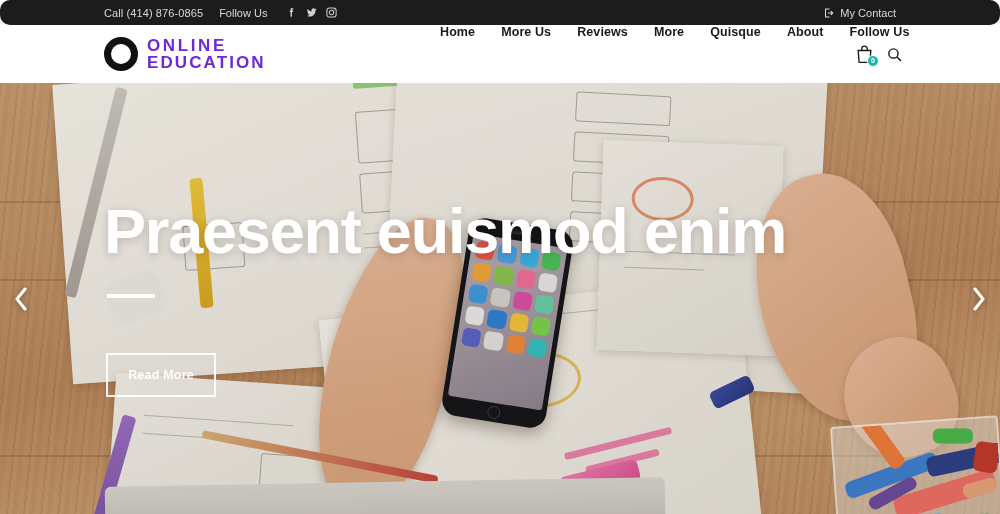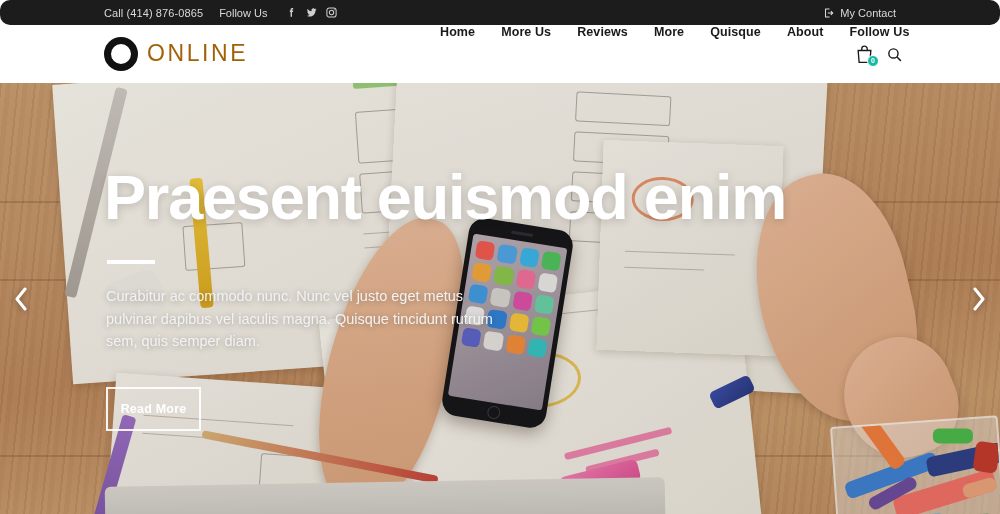--- a/index.html
+++ b/index.html
@@ -68,10 +68,10 @@
     line-height:1.02;
   }
   .logo-line {
-    font-size:23px;
-    font-weight:400;
+    font-size:17px;
+    font-weight:700;
     letter-spacing:2.6px;
-    color:#a16207;
+    color:#6d28d9;
   }
   .logo-line.l2 { letter-spacing:2.1px; }
 

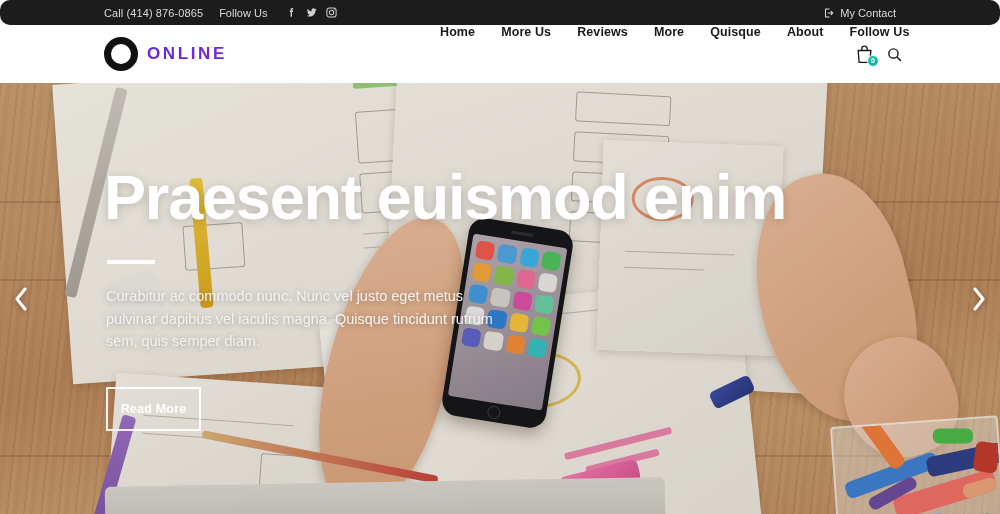--- a/index.html
+++ b/index.html
@@ -385,6 +385,7 @@
     <span class="logo-ring"></span>
     <span class="logo-text">
       <span class="logo-line">ONLINE</span>
+      <span class="logo-line l2">EDUCATION</span>
     </span>
   </div>
 

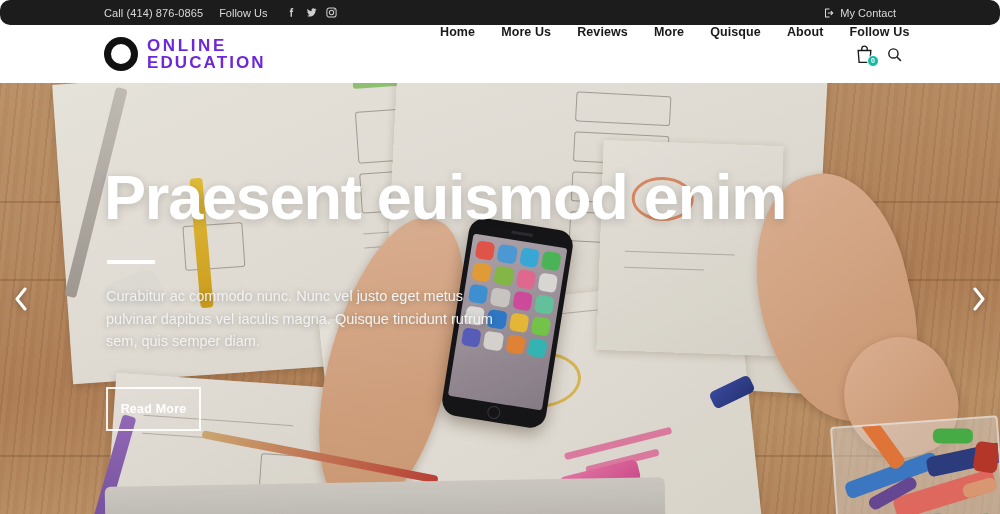--- a/index.html
+++ b/index.html
@@ -515,7 +515,6 @@
   <div class="hero-content">
     <h1 class="hero-title">Praesent euismod enim</h1>
     <div class="hero-rule"></div>
-    <p class="hero-text">Curabitur ac commodo nunc. Nunc vel justo eget metus pulvinar dapibus vel iaculis magna. Quisque tincidunt rutrum sem, quis semper diam.</p>
     <button class="hero-btn">Read More</button>
   </div>
 

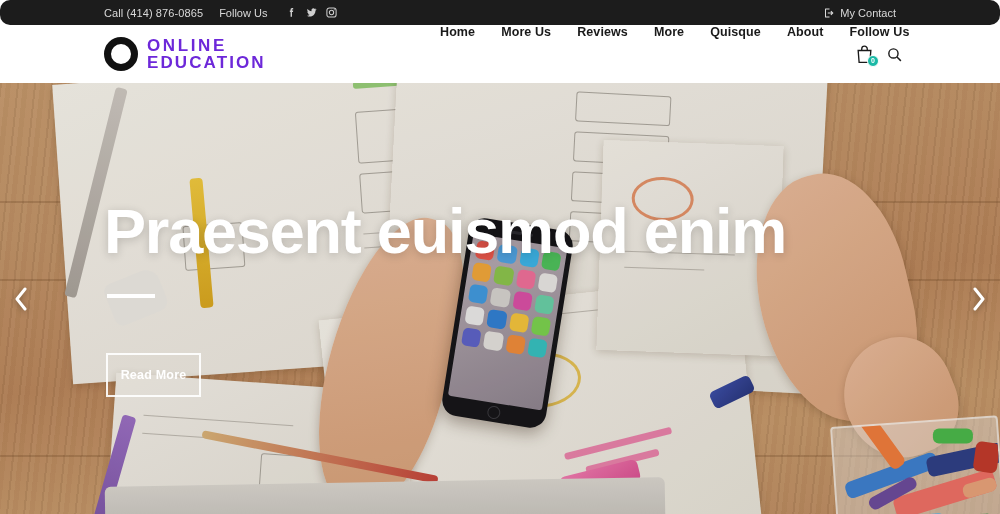--- a/index.html
+++ b/index.html
@@ -317,7 +317,7 @@
   .hero-btn {
     margin-top:34px;
     margin-left:2px;
-    width:95px; height:44px;
+    width:110px; height:44px;
     border:2px solid rgba(255,255,255,.9);
     background:transparent;
     color:#fff;

